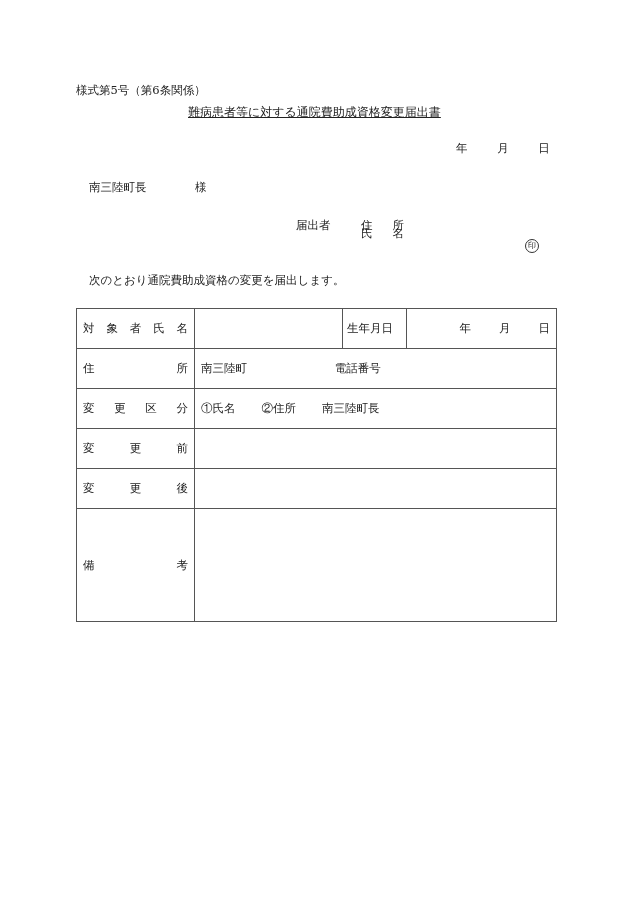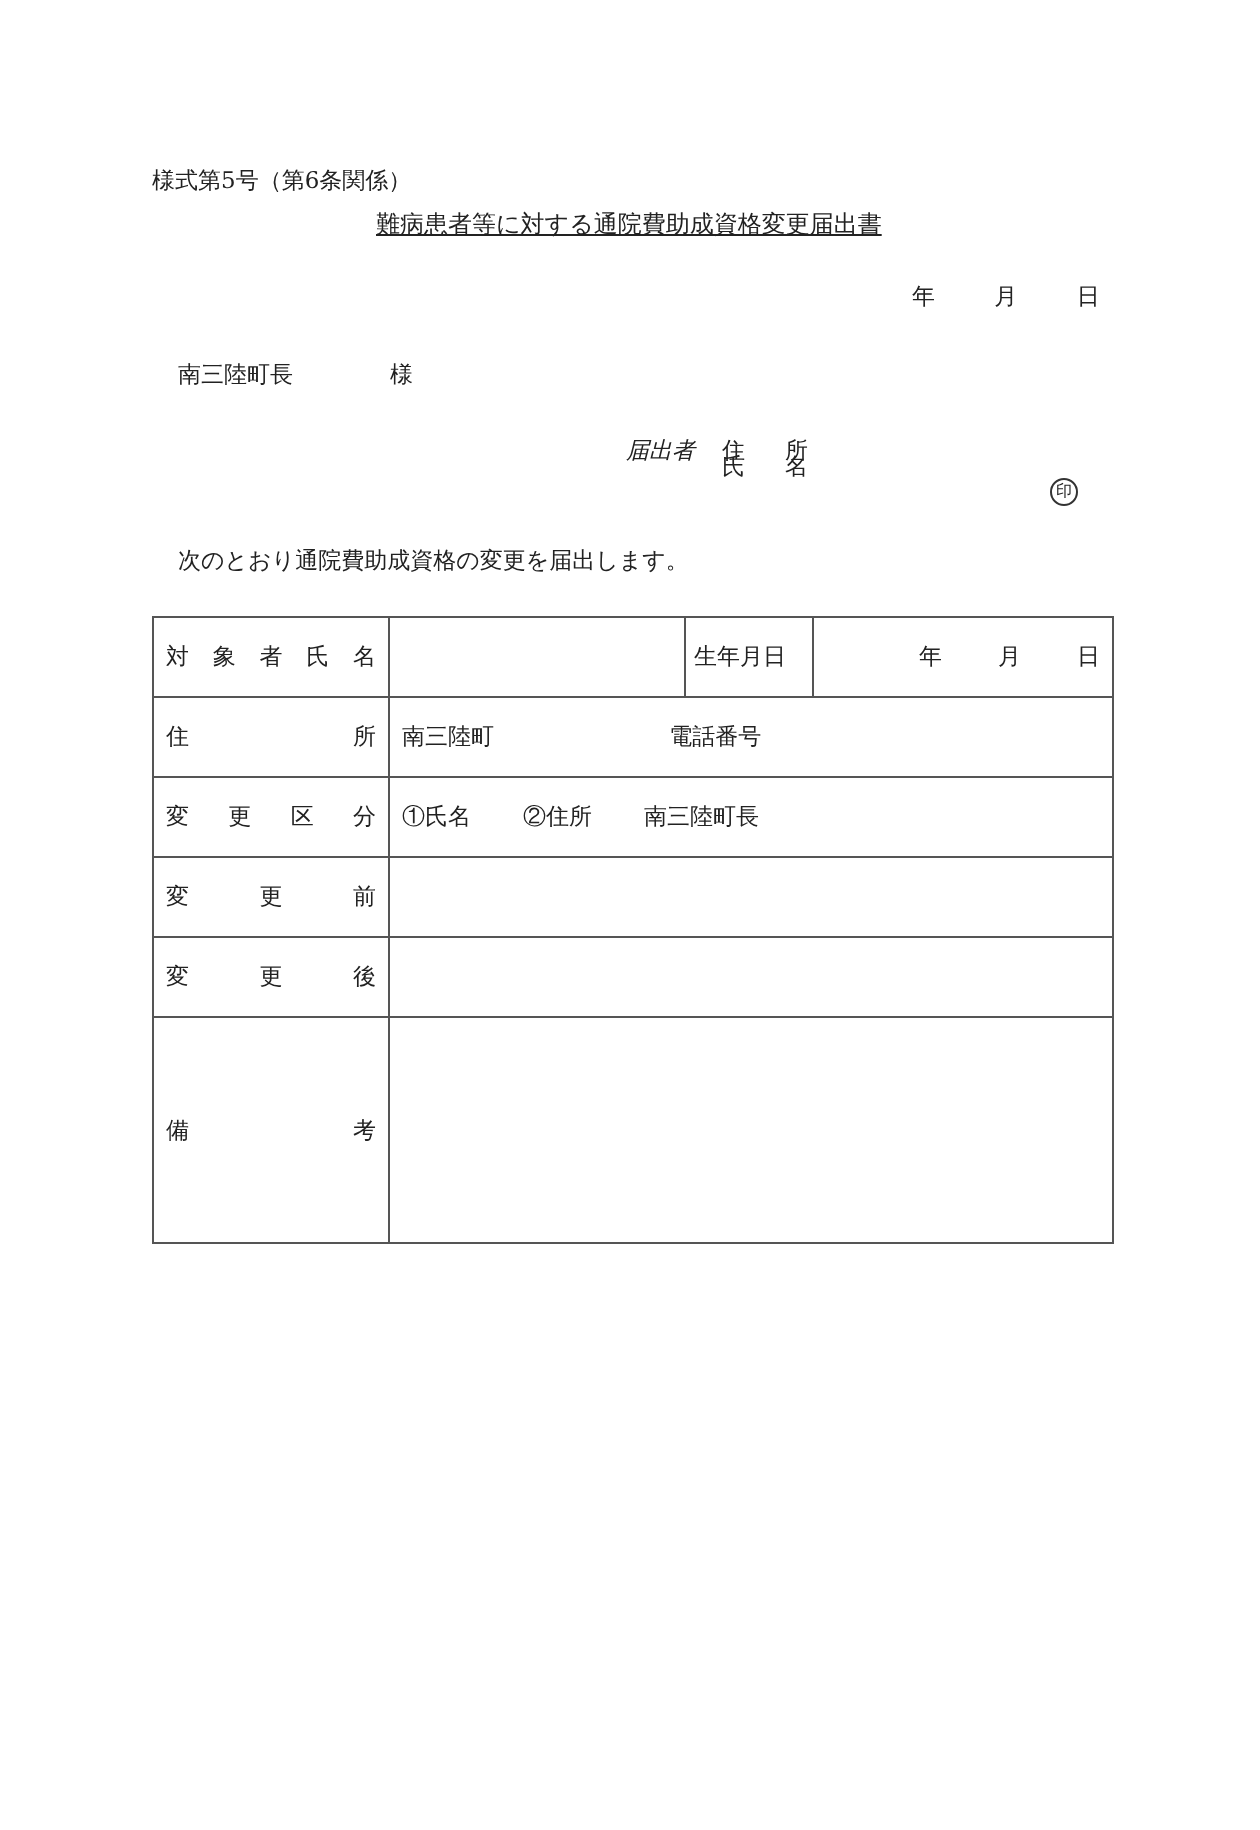--- a/index.html
+++ b/index.html
@@ -32,7 +32,7 @@
 <div class="abs" style="left:89px; top:180px;">南三陸町長</div>
 <div class="abs" style="left:195px; top:180px;">様</div>
 
-<div class="abs" style="left:313px; top:218px;font-style:italic;">届出者</div>
+<div class="abs" style="left:296px; top:218px;">届出者</div>
 <div class="abs" style="left:361px; top:218px;text-align:right;">
   <span>住</span><span style="margin-left:20px;">所</span>
 </div>

